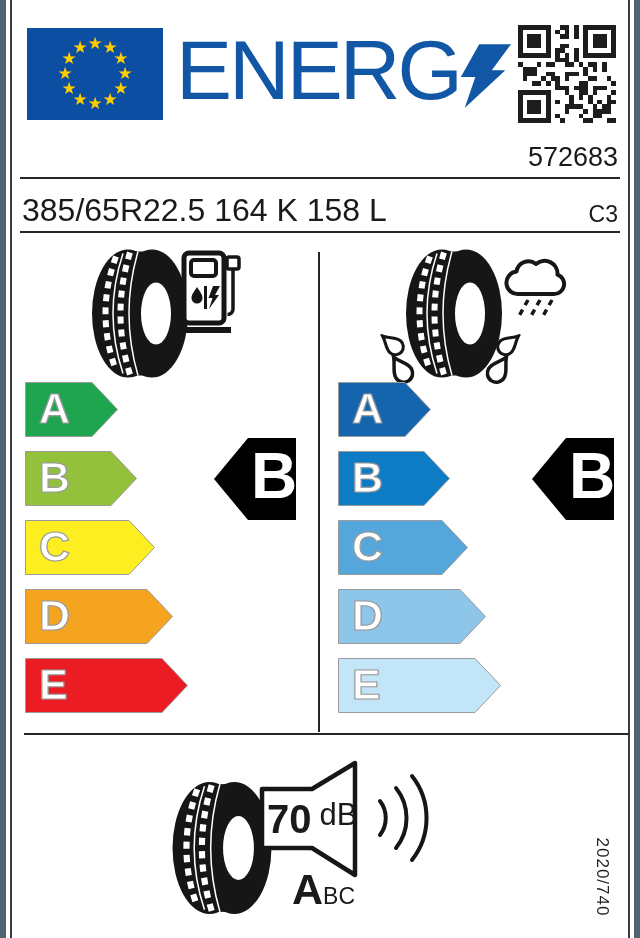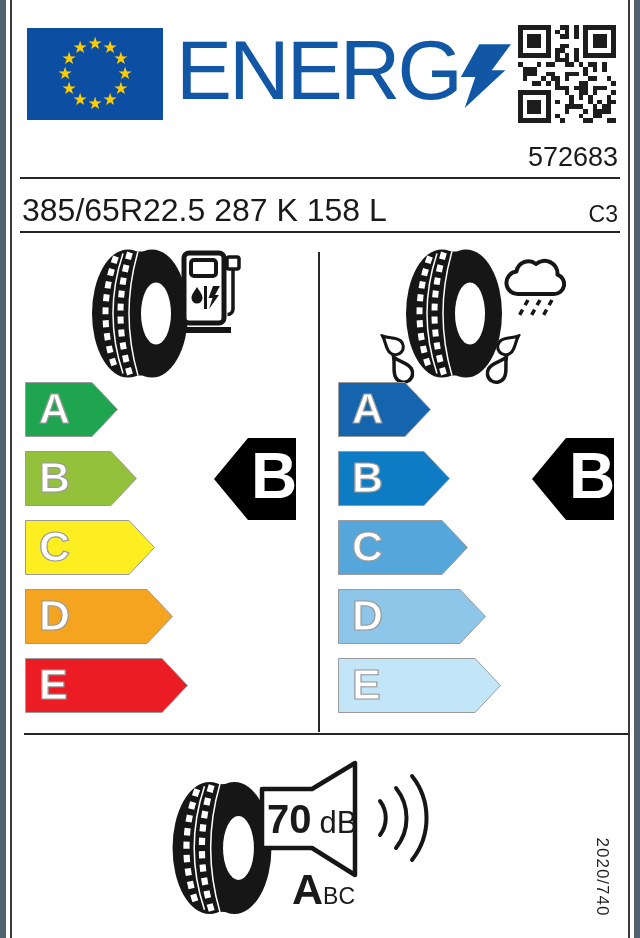--- a/index.html
+++ b/index.html
@@ -306,7 +306,7 @@
   <div class="artnum">572683</div>
   <div class="hr" style="left:20px;top:177px;width:600px;"></div>
 
-  <div class="sizeline">385/65R22.5 287 K 158 L</div>
+  <div class="sizeline">385/65R22.5 164 K 158 L</div>
   <div class="tclass">C3</div>
   <div class="hr" style="left:20px;top:231px;width:600px;"></div>
 

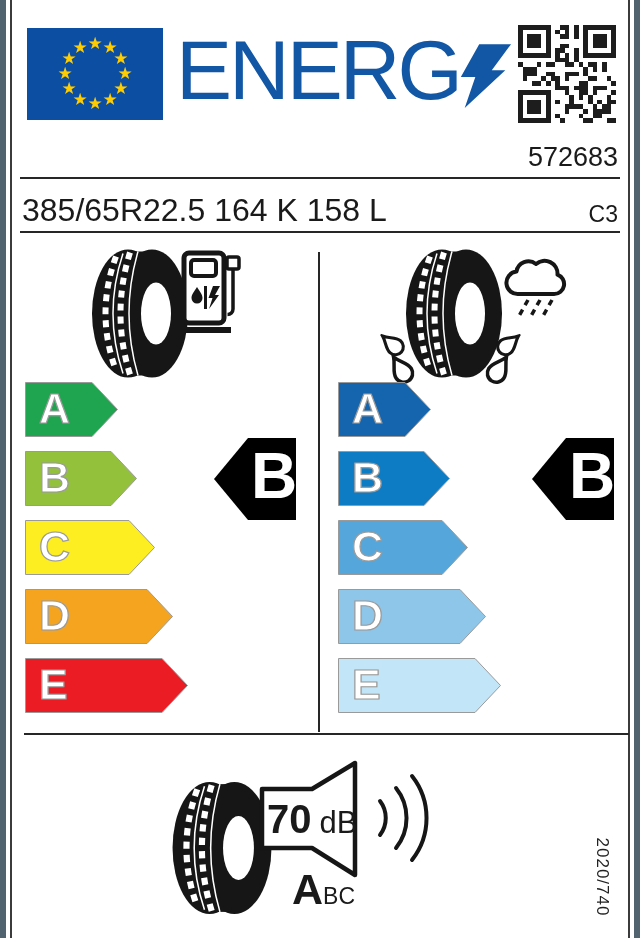--- a/index.html
+++ b/index.html
@@ -33,7 +33,7 @@
   .pointer .letter{position:absolute;left:37px;top:50%;transform:translateY(-54%);
         font-size:64px;font-weight:700;color:#fff;}
   
-  .db-text{position:absolute;left:267px;top:797px;display:flex;align-items:flex-end;}
+  .db-text{position:absolute;left:267px;top:797px;display:flex;align-items:flex-start;}
   .db-val{font-size:40px;font-weight:700;line-height:44px;}
   .db-unit{font-size:31px;font-weight:400;margin-left:8px;}
   .abc{position:absolute;left:292px;top:866px;display:flex;align-items:baseline;}

